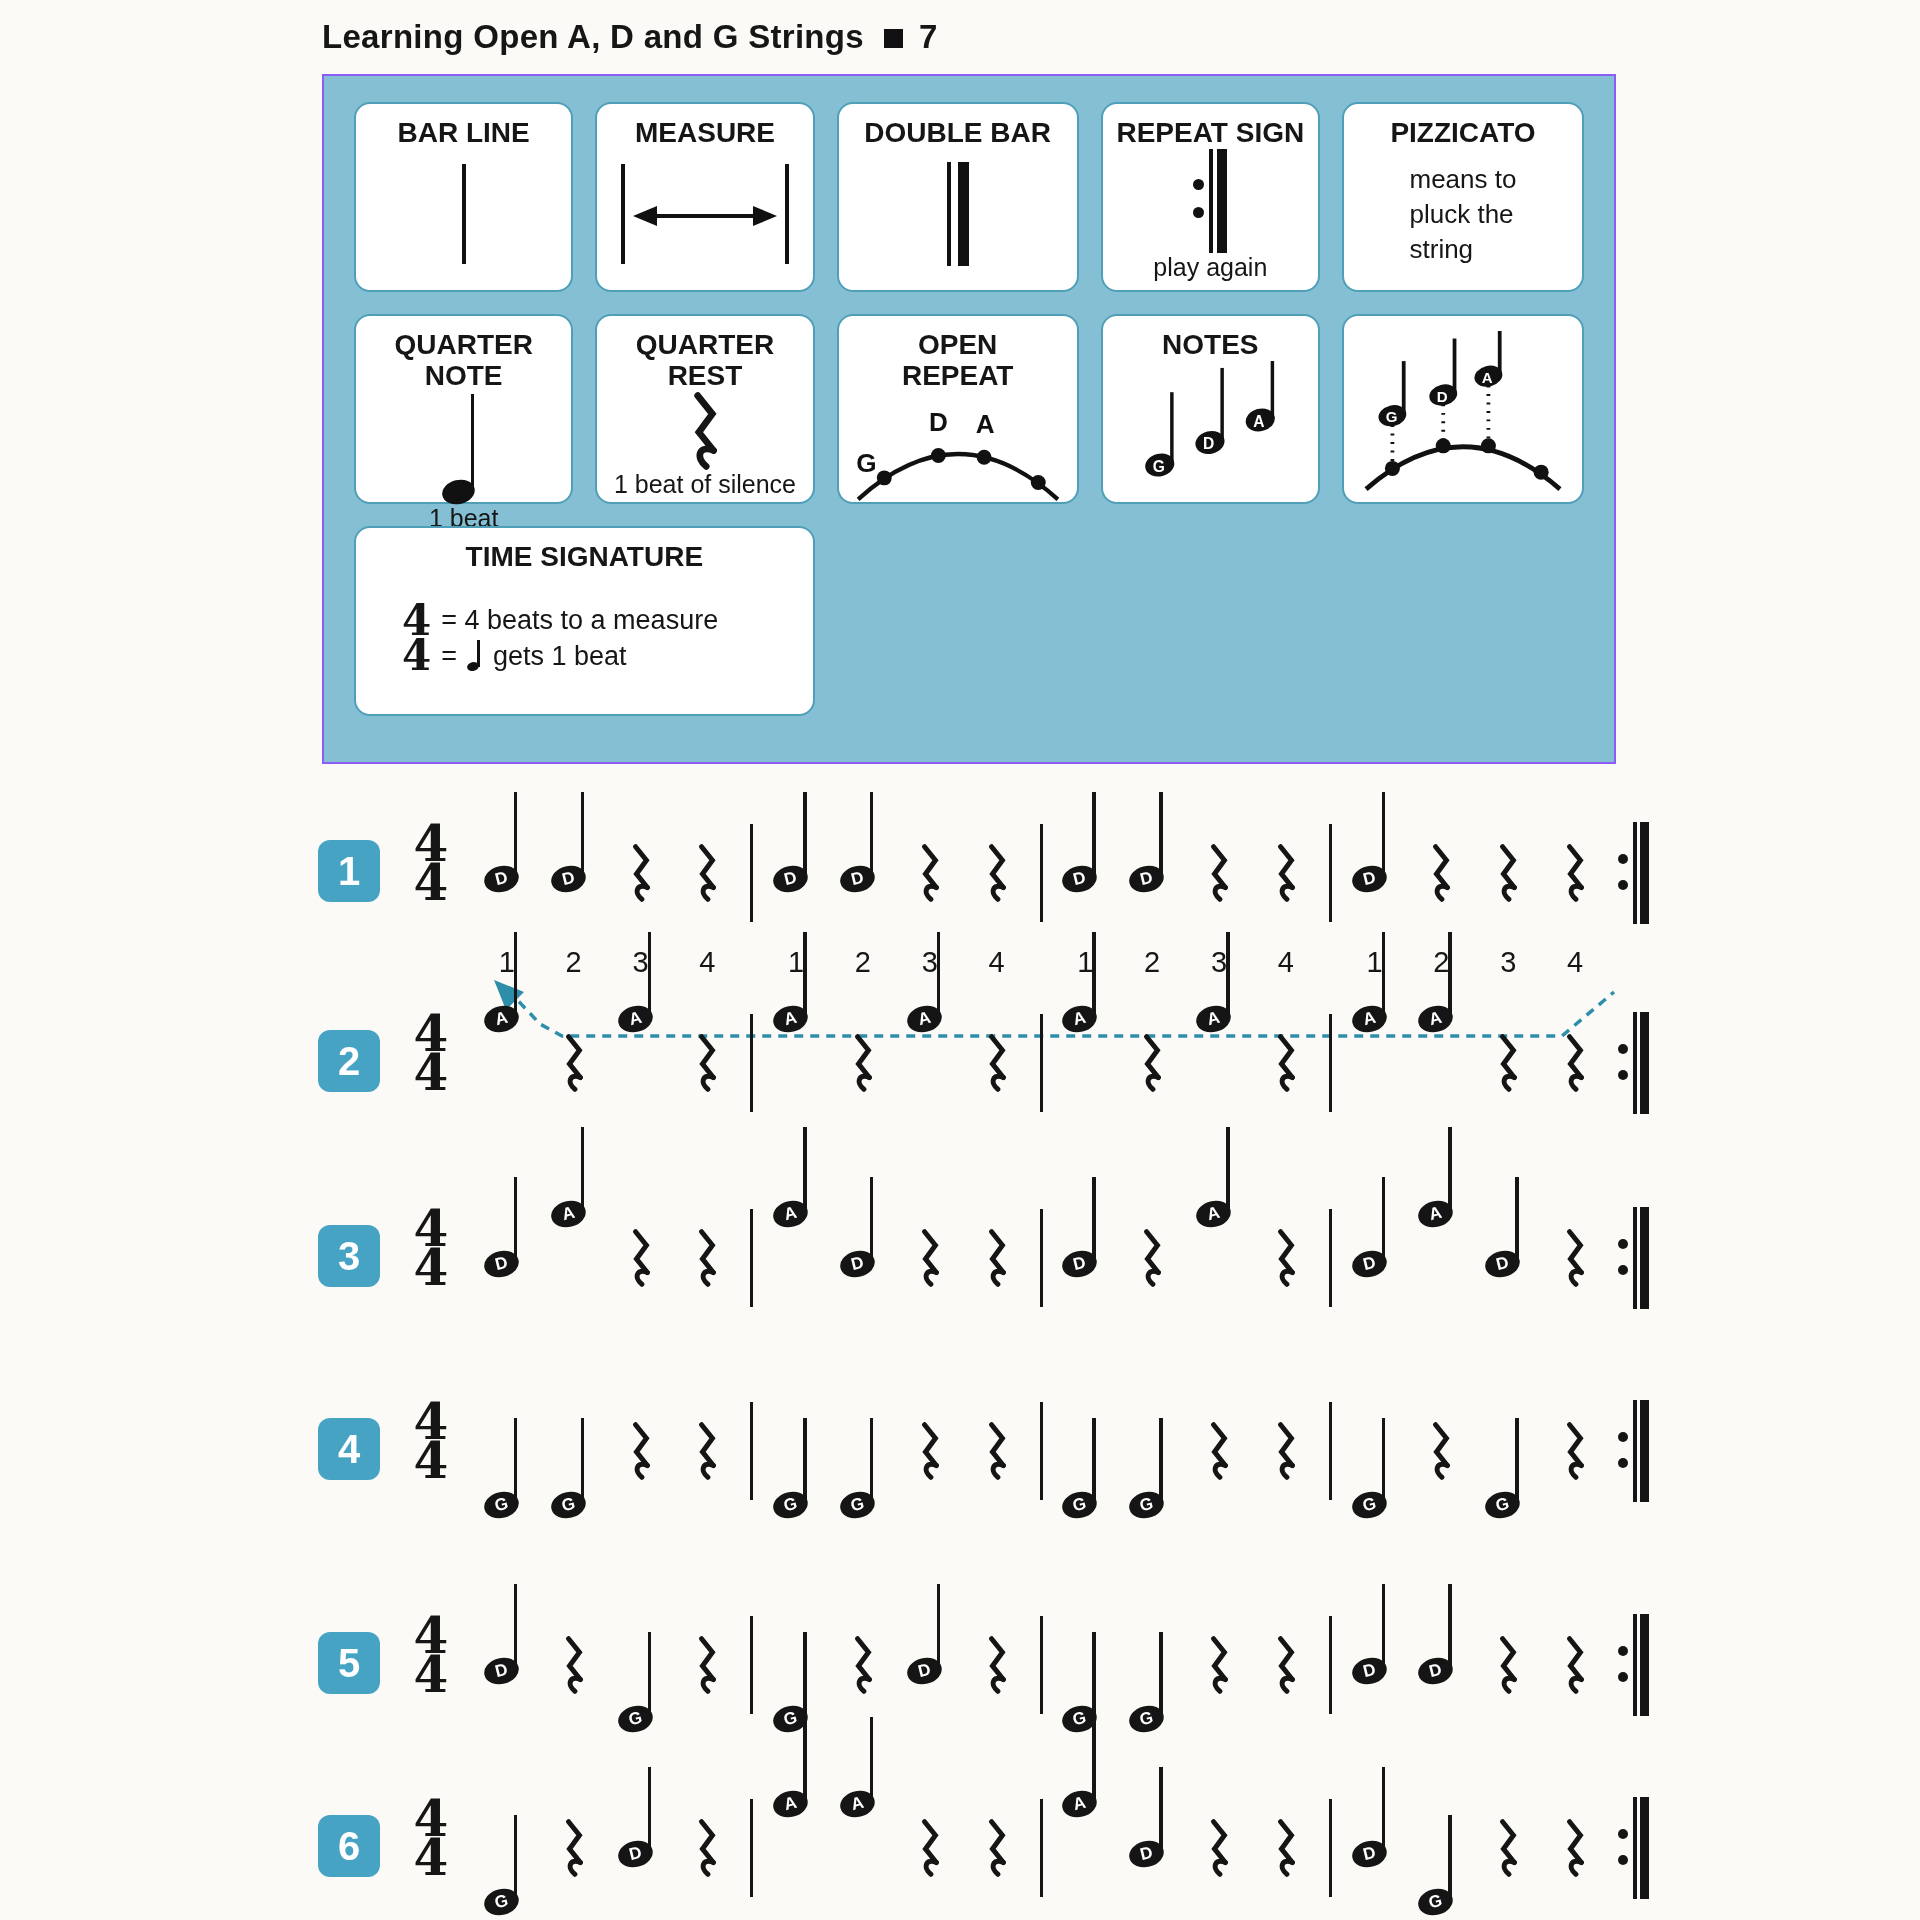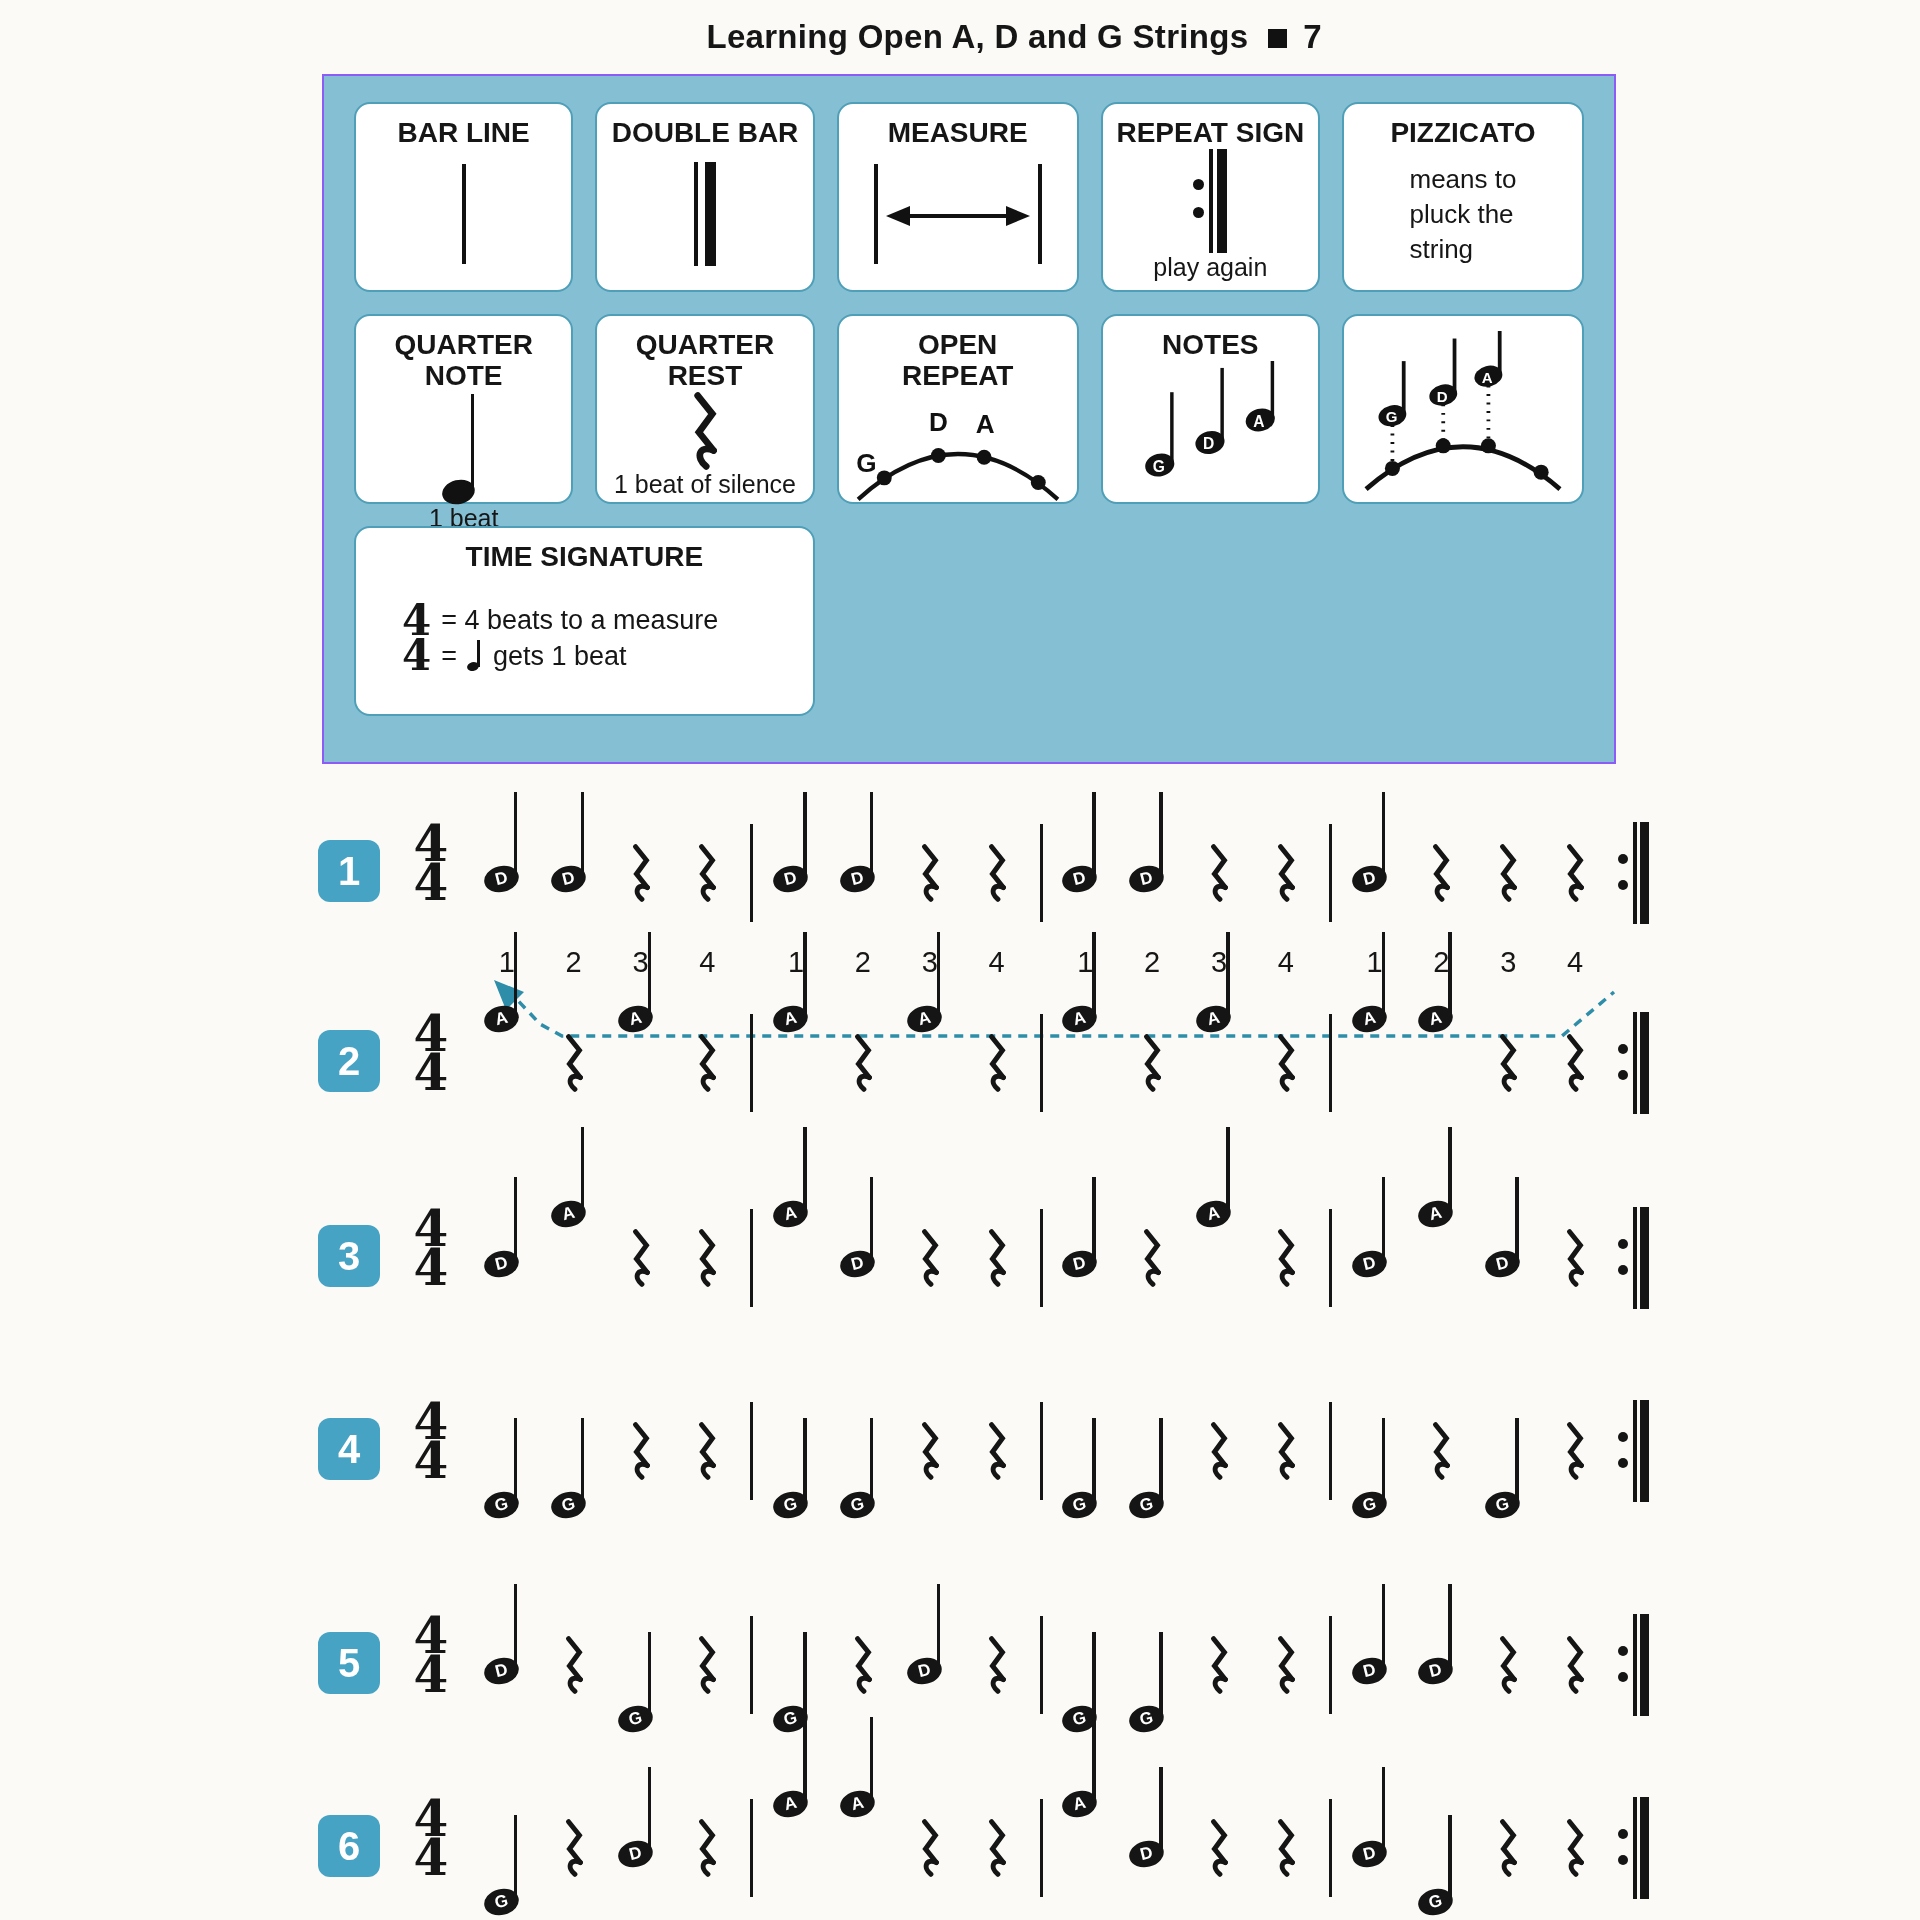--- a/index.html
+++ b/index.html
@@ -7,7 +7,7 @@
   .page{position:relative;width:1920px;height:1920px;overflow:hidden;}
 
   
-  .header{position:absolute;top:18px;left:322px;width:1000px;text-align:right;font-size:33px;font-weight:bold;letter-spacing:.3px;white-space:nowrap;}
+  .header{position:absolute;top:18px;left:322px;width:1000px;font-size:33px;font-weight:bold;letter-spacing:.3px;white-space:nowrap;}
   .sq{display:inline-block;width:19px;height:19px;background:#111;margin:0 16px 0 20px;vertical-align:baseline;}
 
   

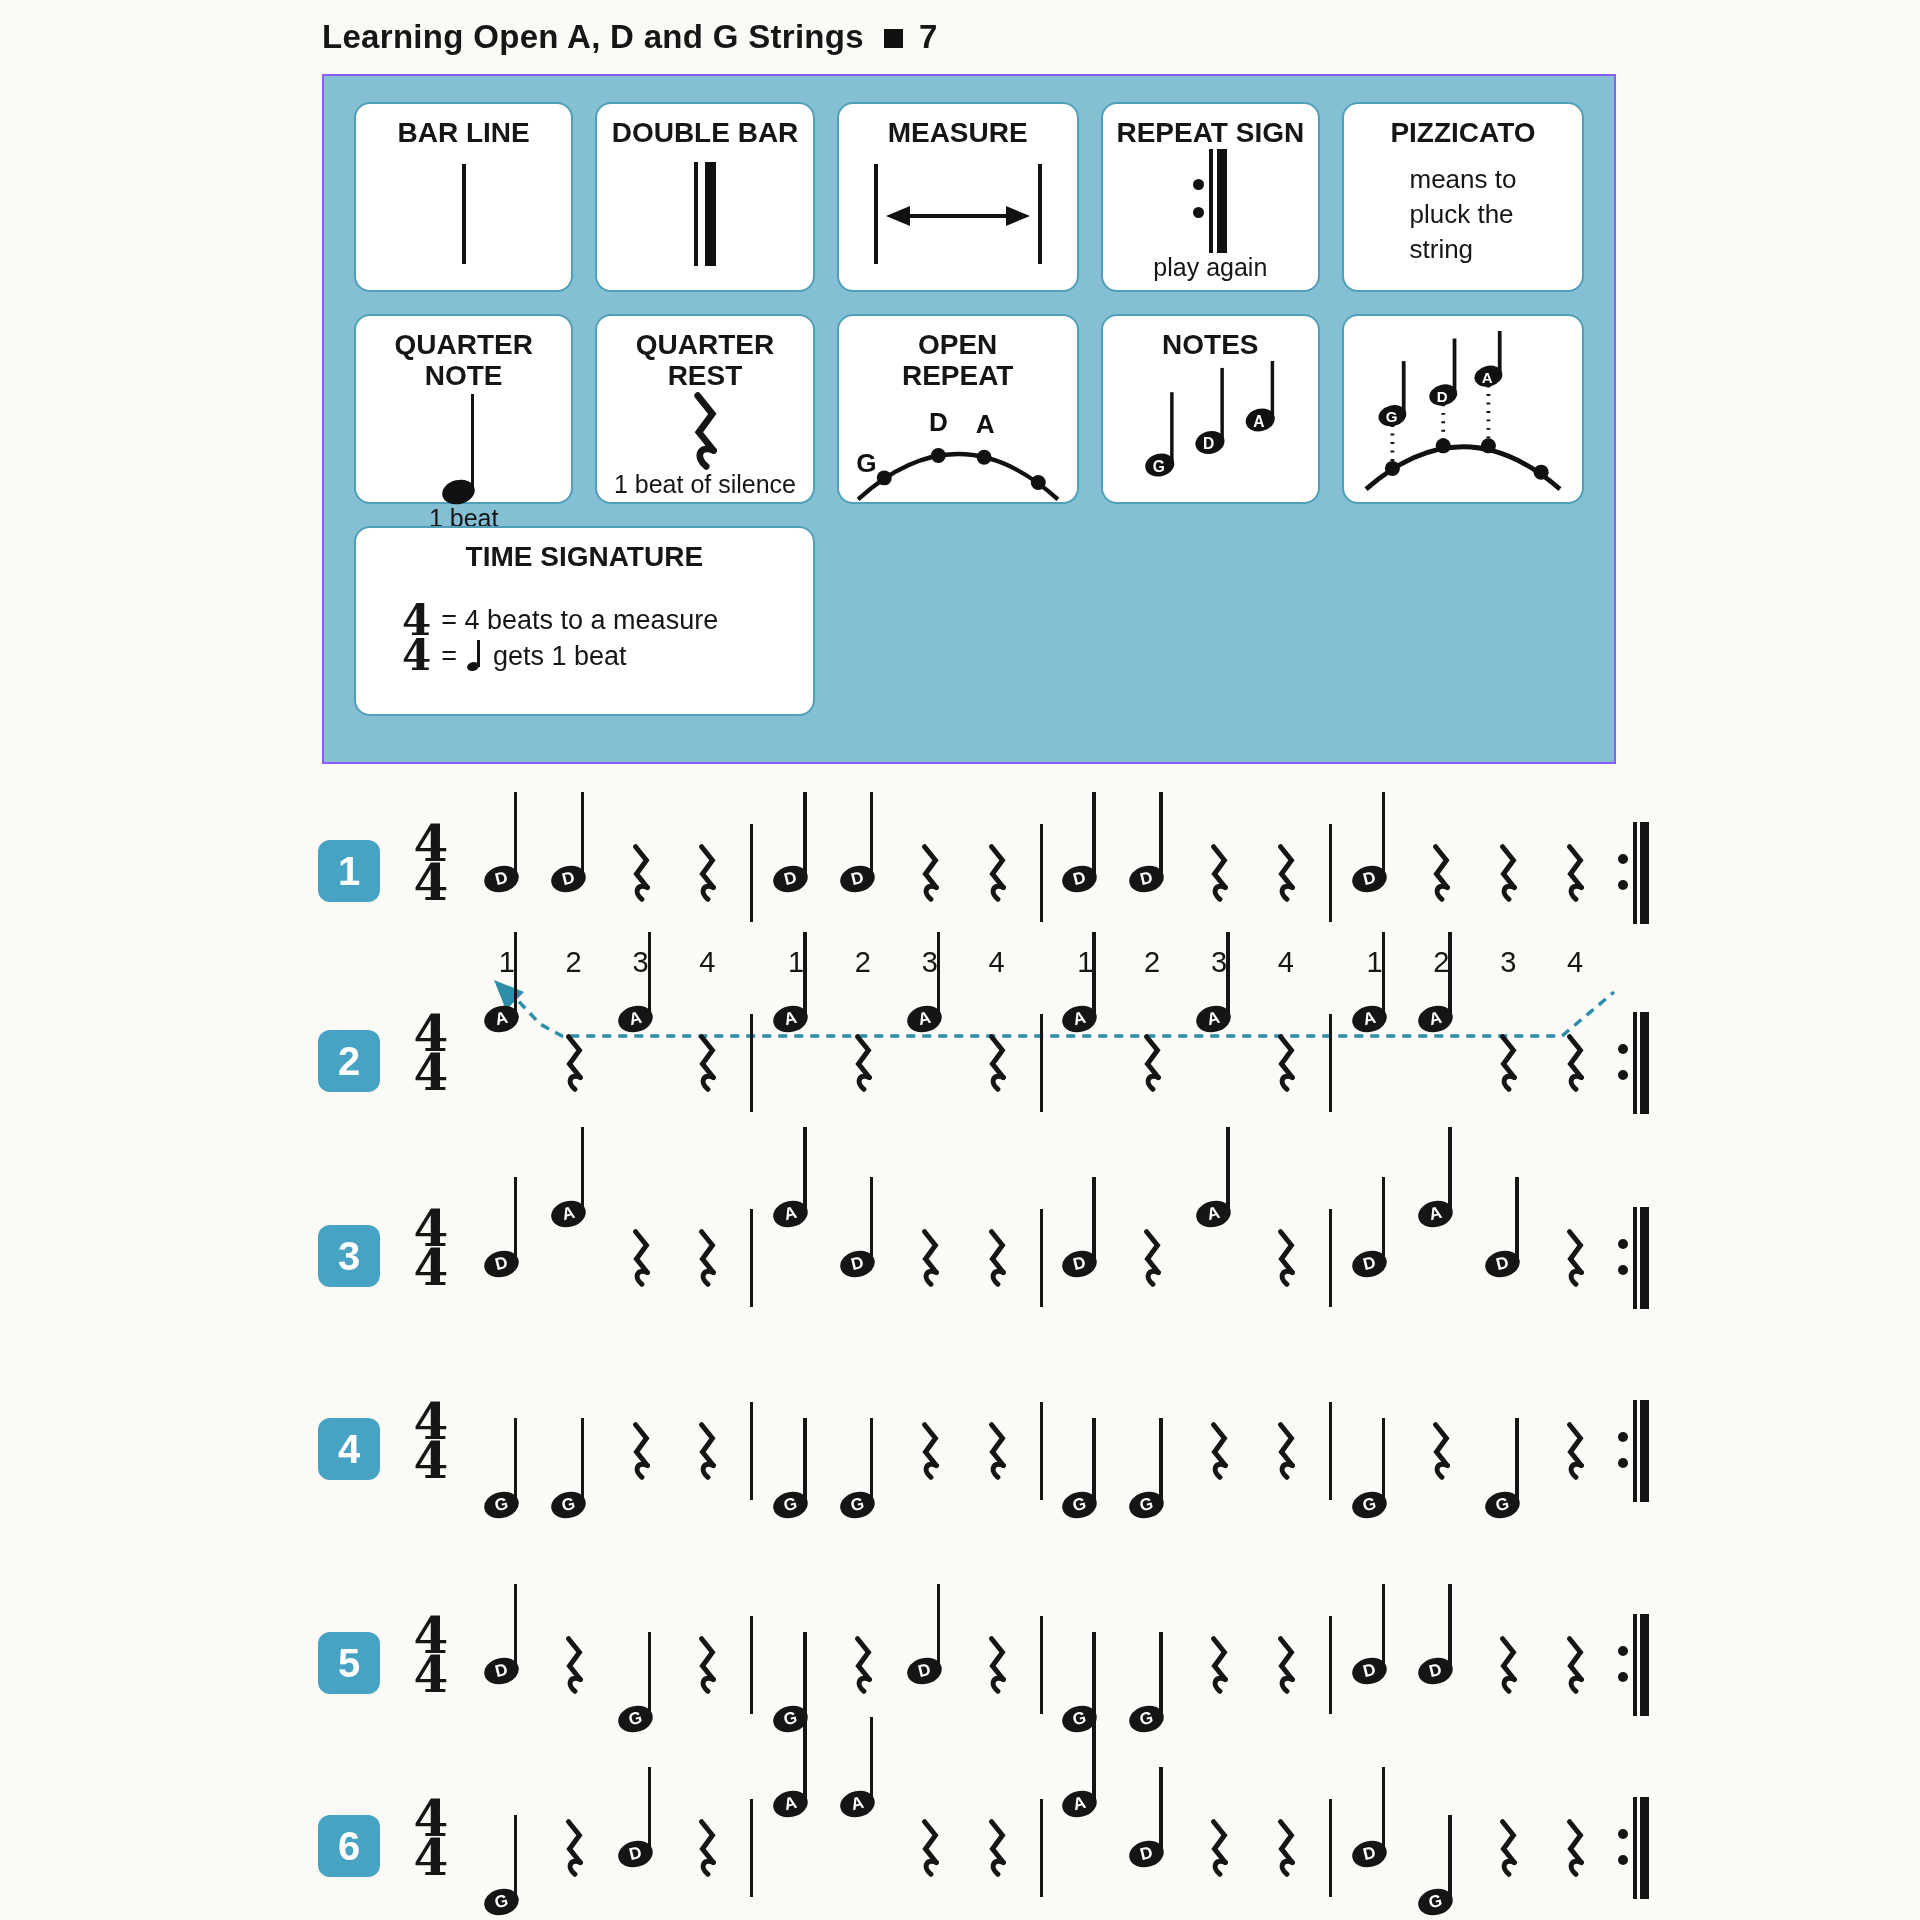--- a/index.html
+++ b/index.html
@@ -88,16 +88,6 @@
       </div>
 
       <div class="card">
-        <div class="card-title">DOUBLE BAR</div>
-        <div class="sym">
-          <div class="dbar">
-              <div class="thin"></div>
-              <div class="thick"></div>
-            </div>
-        </div>
-      </div>
-
-      <div class="card">
         <div class="card-title">MEASURE</div>
         <div class="sym">
           <svg width="180" height="104" viewBox="0 0 180 104">
@@ -107,6 +97,16 @@
             <polygon points="18,54 42,44 42,64" fill="#111"></polygon>
             <polygon points="162,54 138,44 138,64" fill="#111"></polygon>
           </svg>
+        </div>
+      </div>
+
+      <div class="card">
+        <div class="card-title">DOUBLE BAR</div>
+        <div class="sym">
+          <div class="dbar">
+              <div class="thin"></div>
+              <div class="thick"></div>
+            </div>
         </div>
       </div>
 

